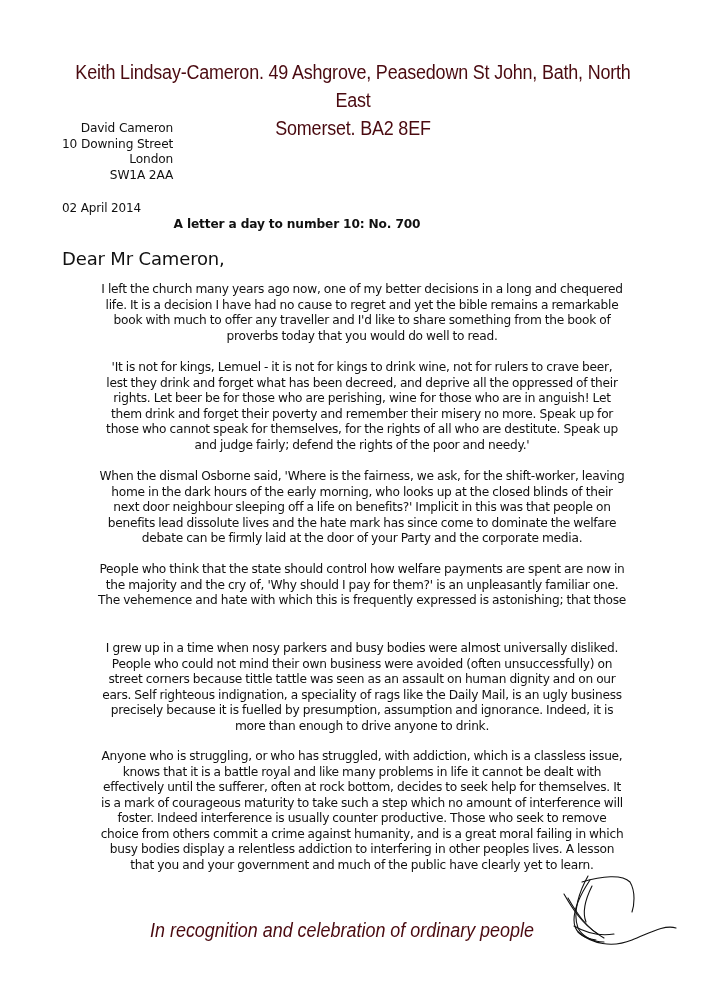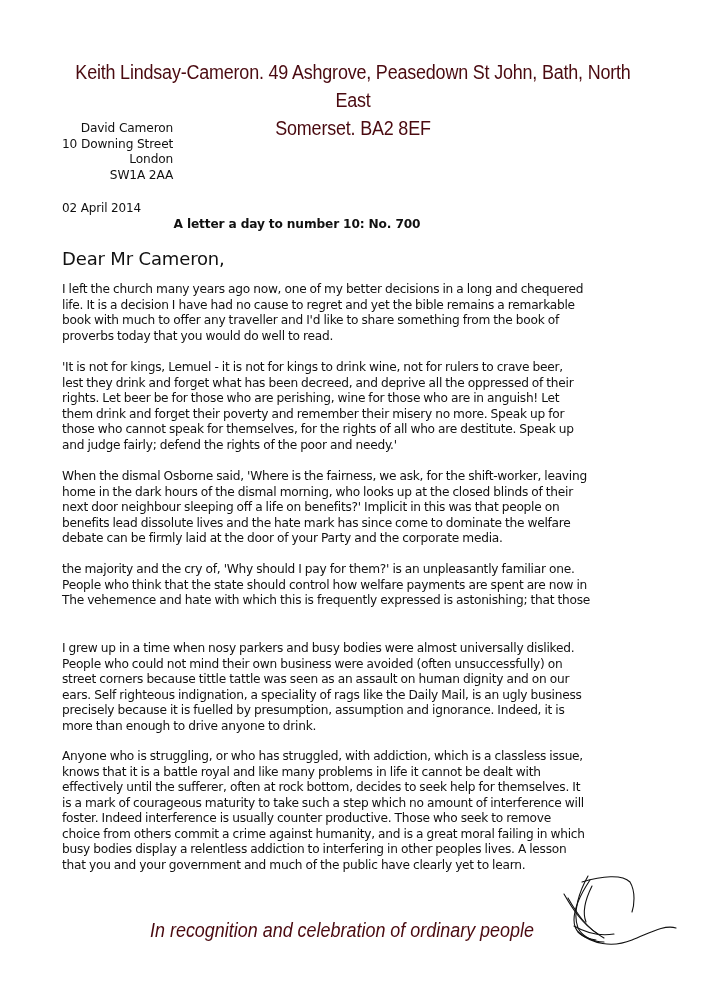--- a/index.html
+++ b/index.html
@@ -79,7 +79,7 @@
       word-spacing: -0.4px;
       margin: 0;
     }
-    .para span { display: block; white-space: nowrap; }
+    .para span { display: block; white-space: nowrap; text-align: center; }
     .closing {
       position: absolute;
       top: 918px;

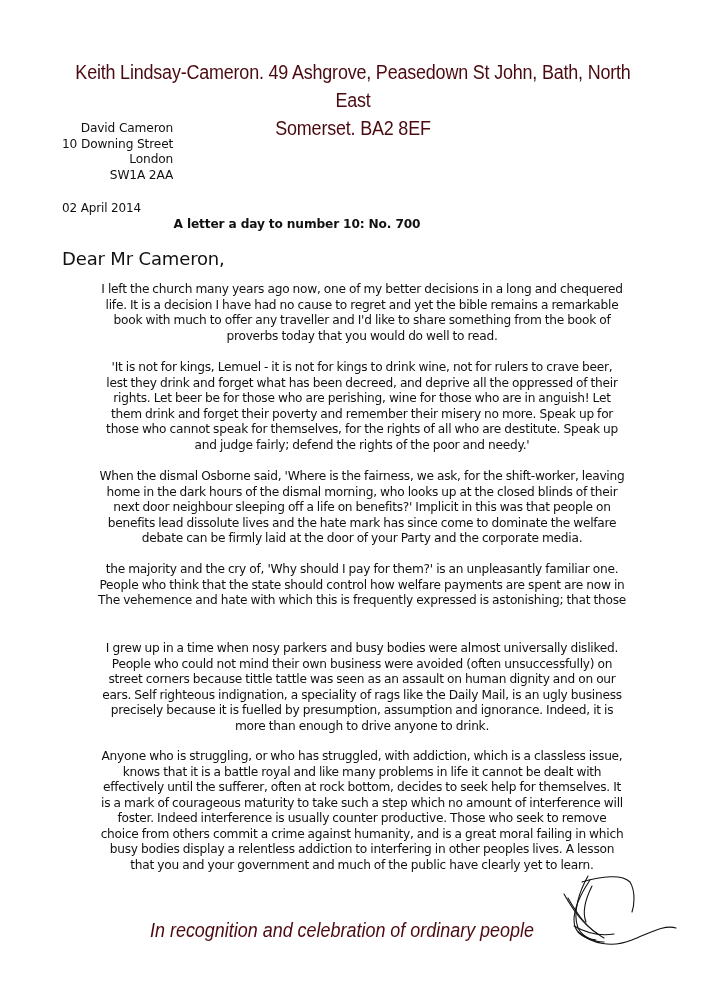--- a/index.html
+++ b/index.html
@@ -141,7 +141,7 @@
 
 <div class="para" style="top:469px">
   <span>When the dismal Osborne said, 'Where is the fairness, we ask, for the shift-worker, leaving</span>
-  <span>home in the dark hours of the dismal morning, who looks up at the closed blinds of their</span>
+  <span>home in the dark hours of the early morning, who looks up at the closed blinds of their</span>
   <span>next door neighbour sleeping off a life on benefits?' Implicit in this was that people on</span>
   <span>benefits lead dissolute lives and the hate mark has since come to dominate the welfare</span>
   <span>debate can be firmly laid at the door of your Party and the corporate media.</span>

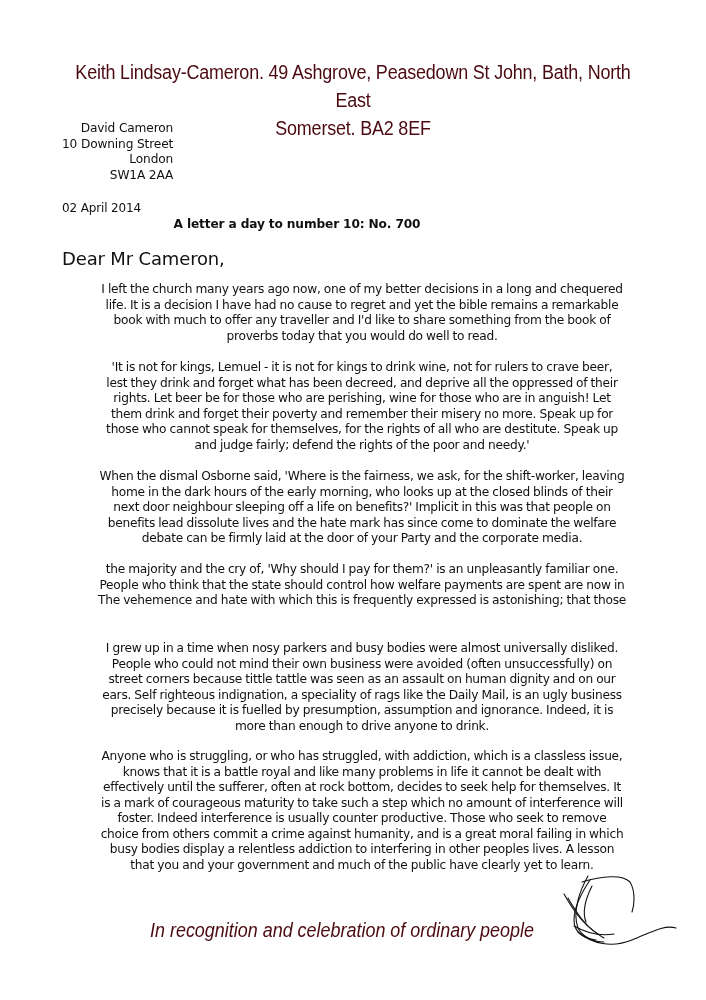--- a/index.html
+++ b/index.html
@@ -148,8 +148,8 @@
 </div>
 
 <div class="para" style="top:562px">
+  <span>People who think that the state should control how welfare payments are spent are now in</span>
   <span>the majority and the cry of, 'Why should I pay for them?' is an unpleasantly familiar one.</span>
-  <span>People who think that the state should control how welfare payments are spent are now in</span>
   <span>The vehemence and hate with which this is frequently expressed is astonishing; that those</span>
 </div>
 

